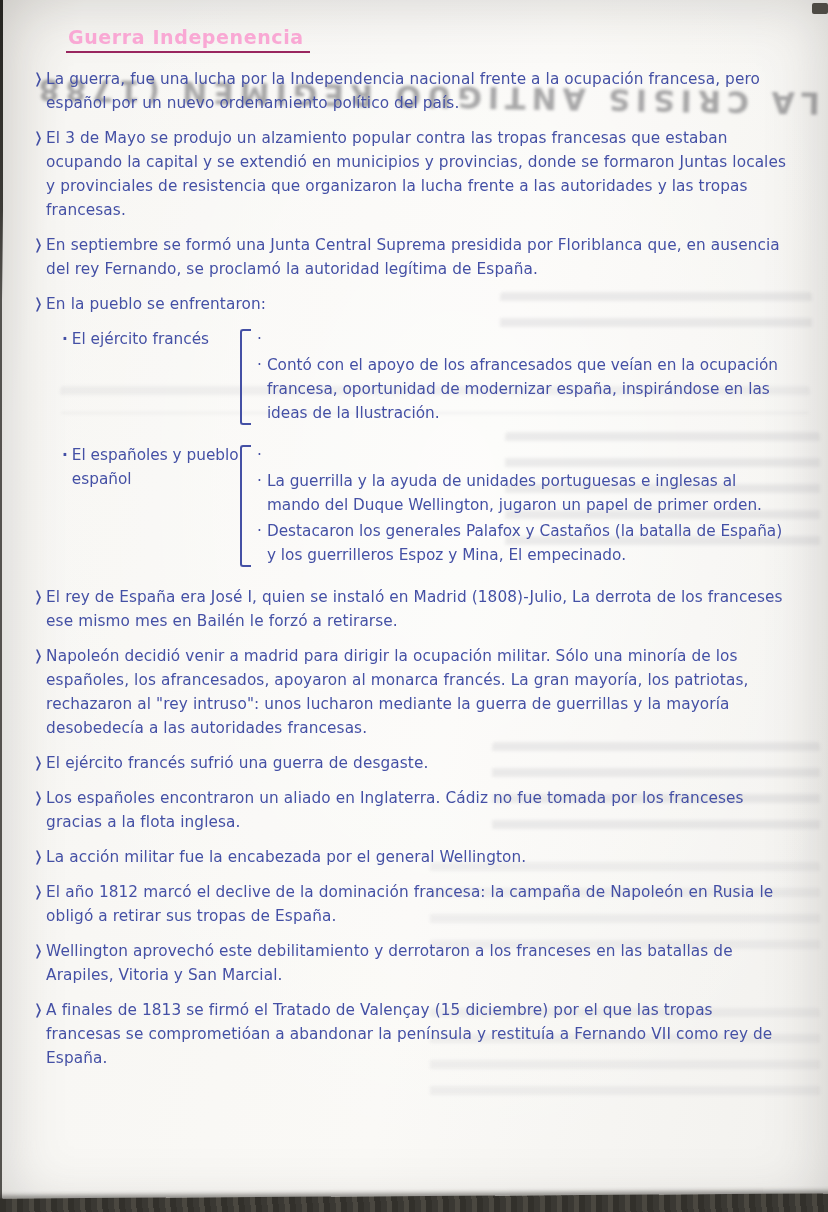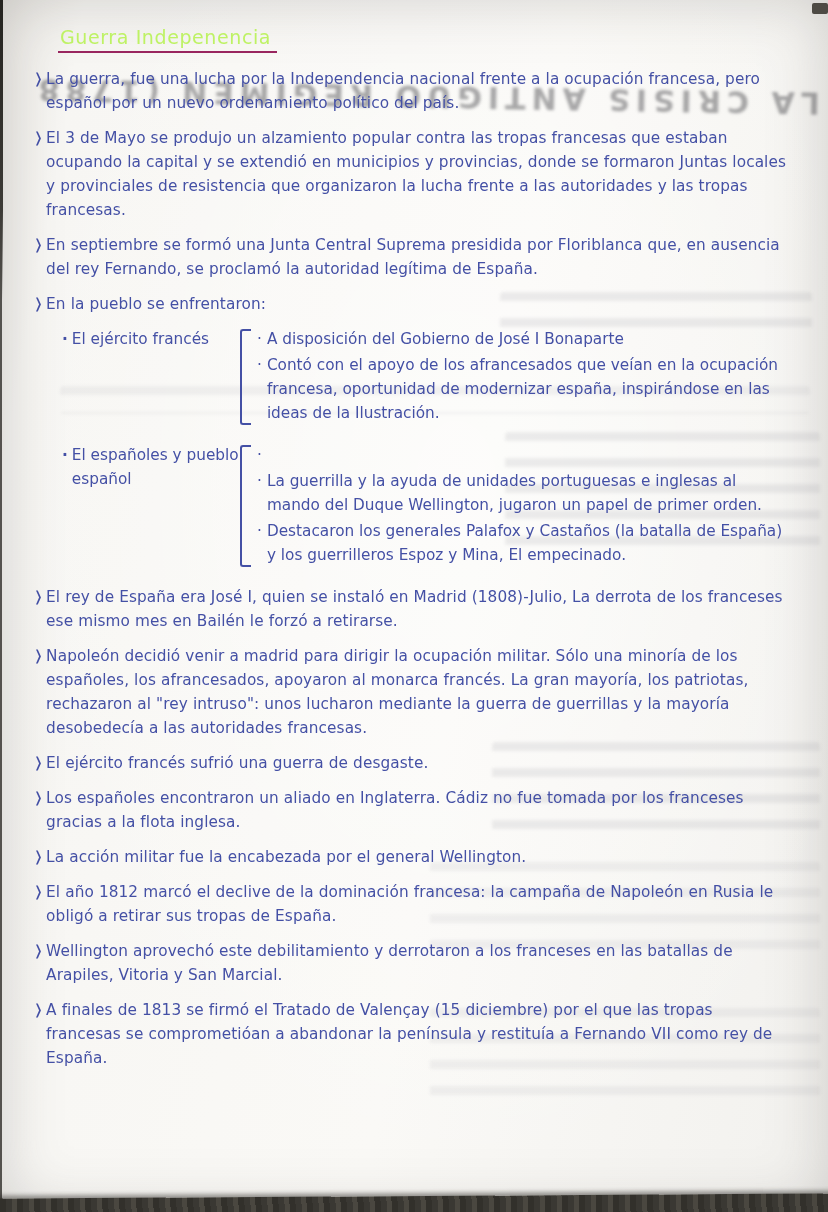--- a/index.html
+++ b/index.html
@@ -41,9 +41,9 @@
 
   .content{position:absolute;left:36px;top:26px;width:756px;z-index:2;color:#4450a5;}
   .title{
-    display:inline-block;margin-left:22px;margin-bottom:14px;
-    color:#bef264;font-size:19px;letter-spacing:.6px;
-    border-bottom:2px solid #99265f;padding:0 6px 3px 2px;
+    display:inline-block;margin-left:30px;margin-bottom:14px;
+    color:#f9a8d4;font-size:19px;letter-spacing:.6px;
+    border-bottom:2px solid #99265f;padding:0 6px 3px 2px;font-weight:bold;
   }
   .para{display:flex;align-items:flex-start;margin:0 0 11px 0;font-size:15.3px;line-height:24px;}
   .marker{flex:0 0 auto;margin-right:5px;font-weight:bold;}

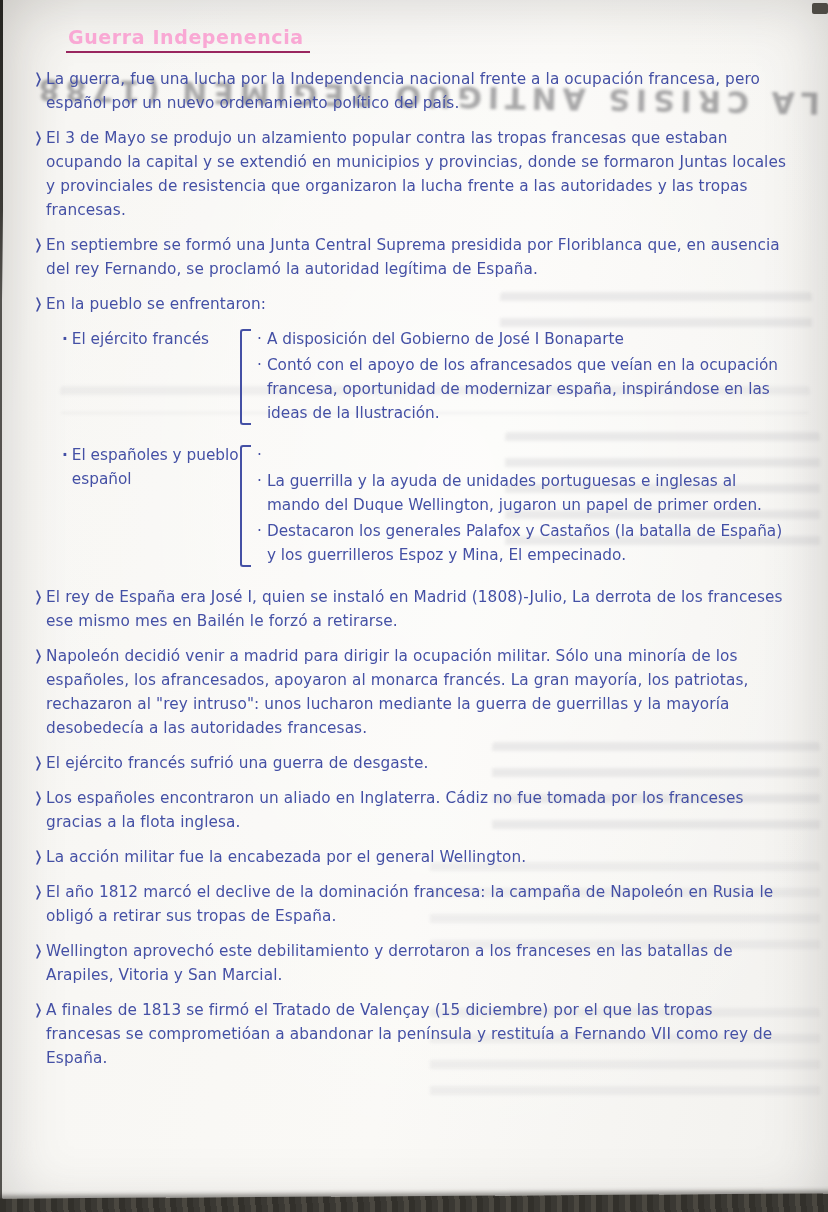--- a/index.html
+++ b/index.html
@@ -108,7 +108,6 @@
         <div class="f-points">
           <div class="f-point">
             <span class="marker">·</span>
-            <span>A disposición del Gobierno de José I Bonaparte</span>
           </div>
           <div class="f-point">
             <span class="marker">·</span>

